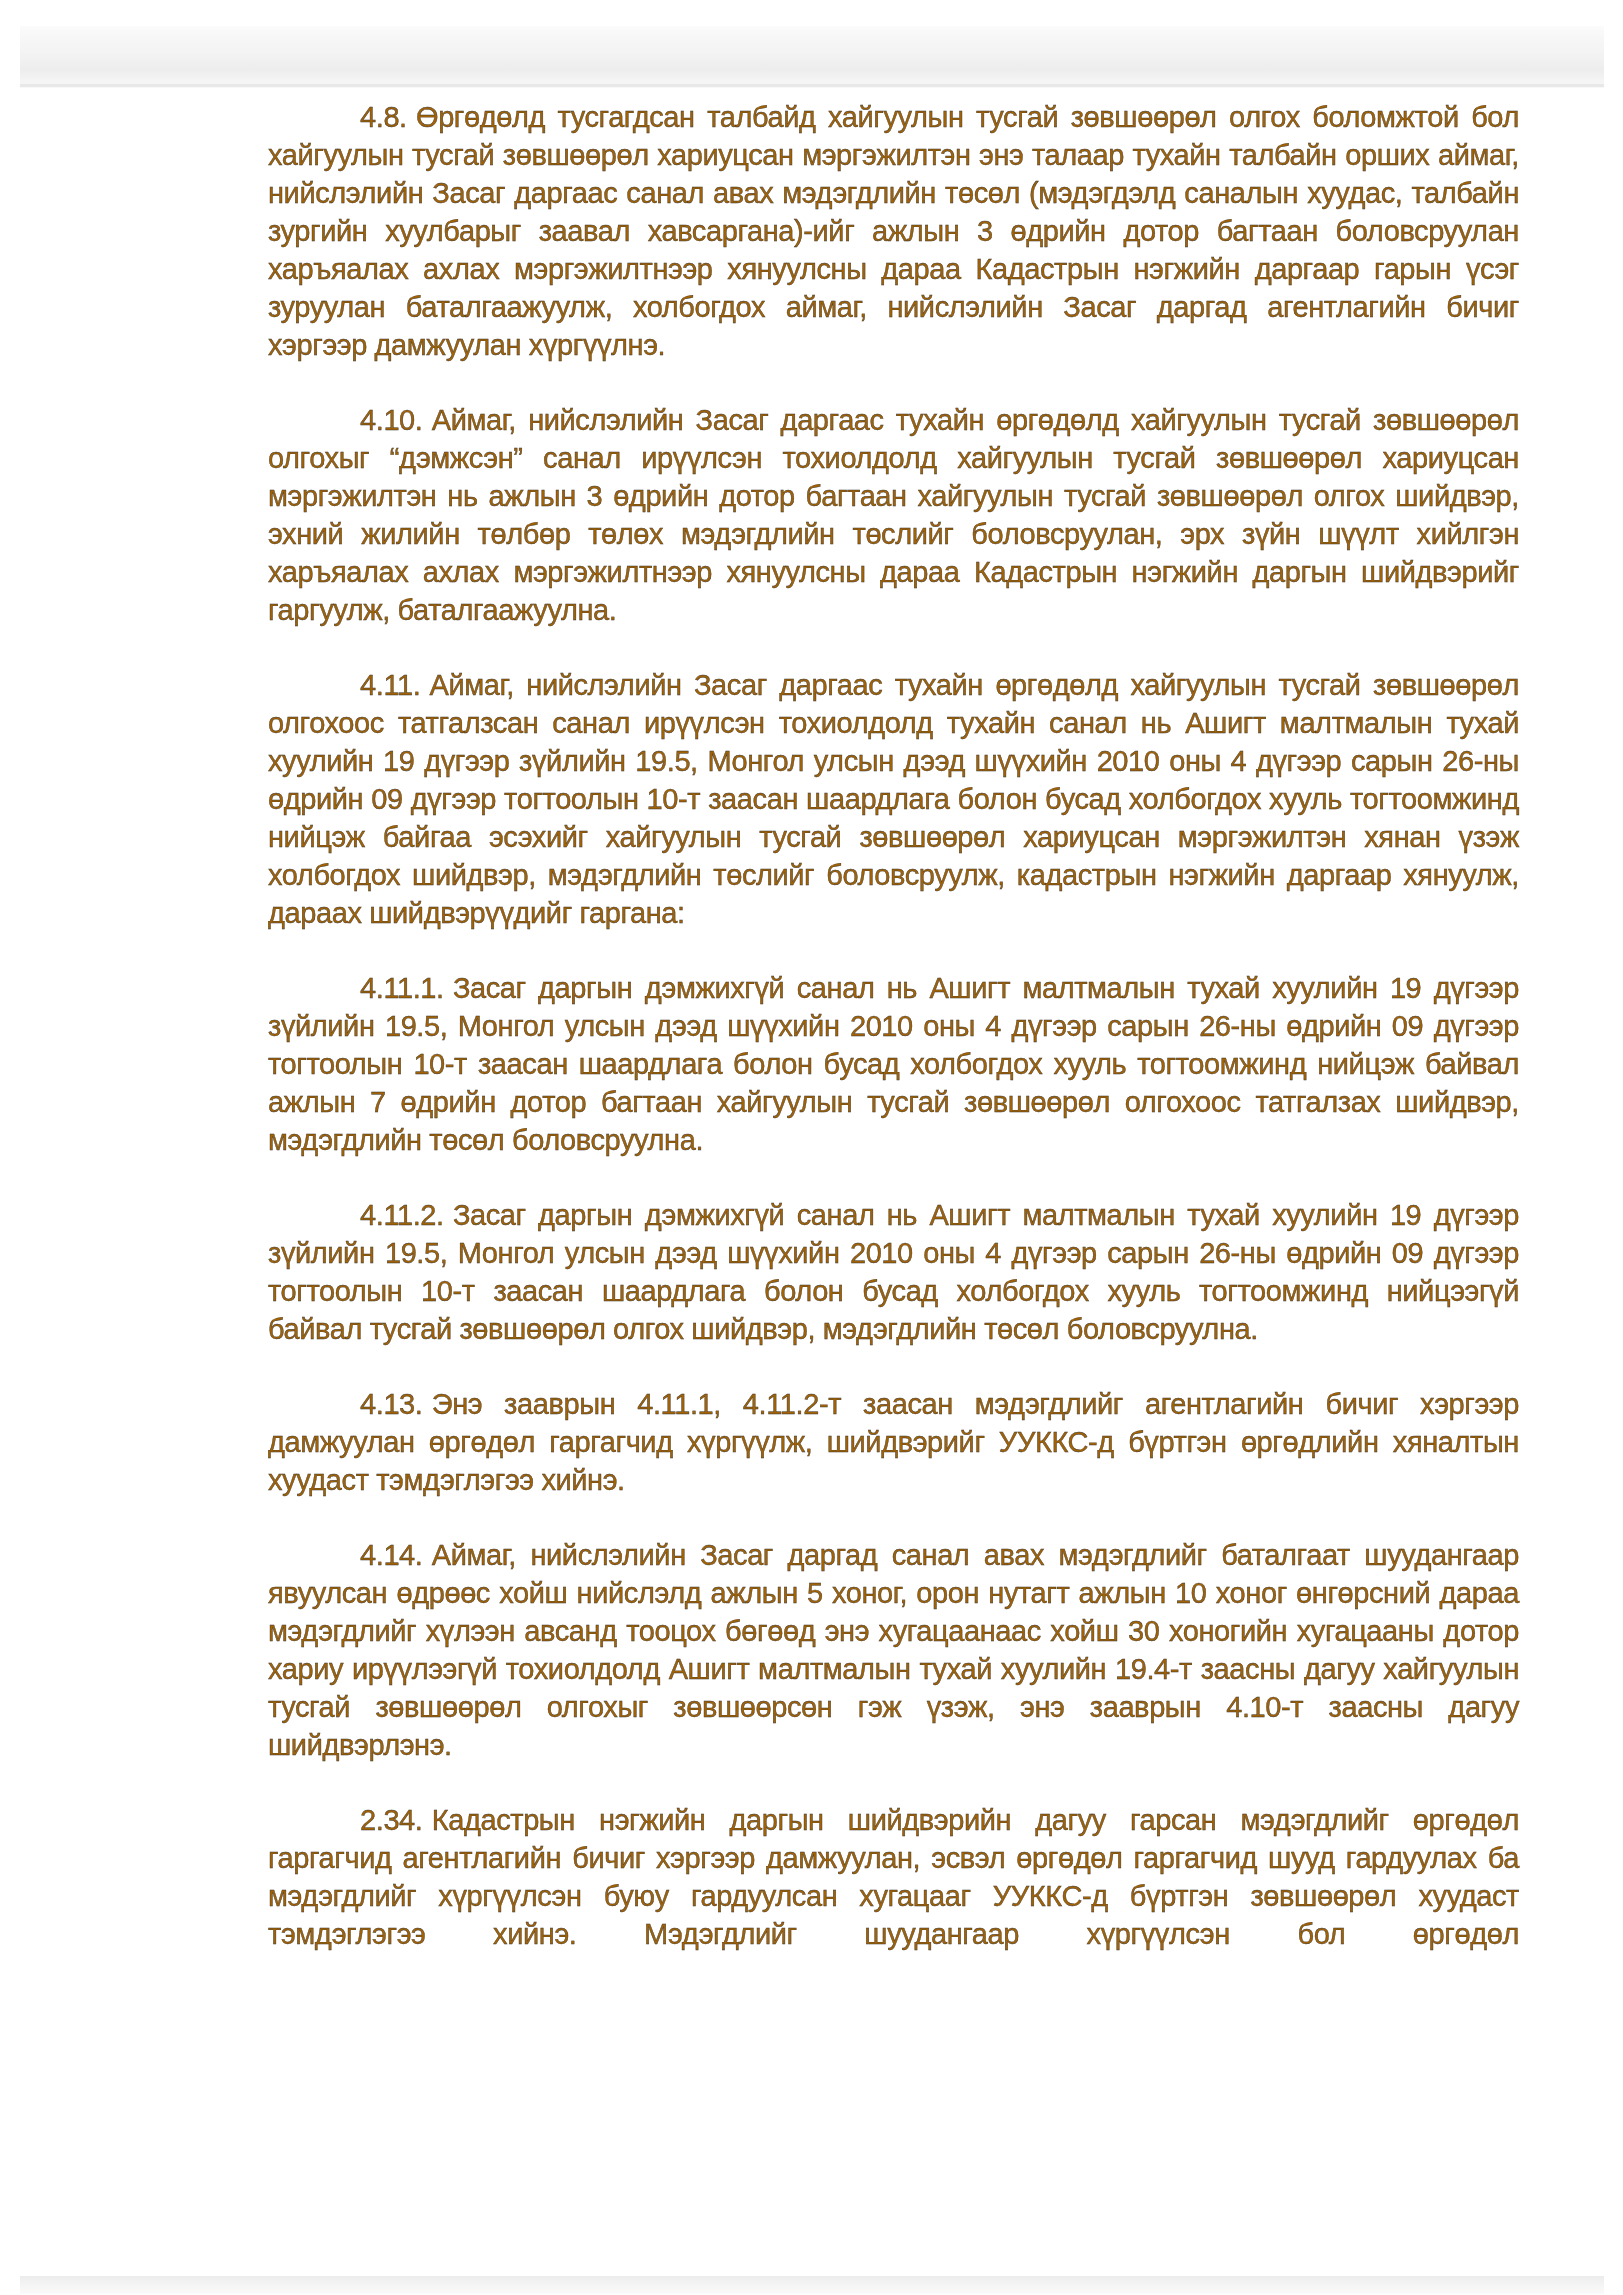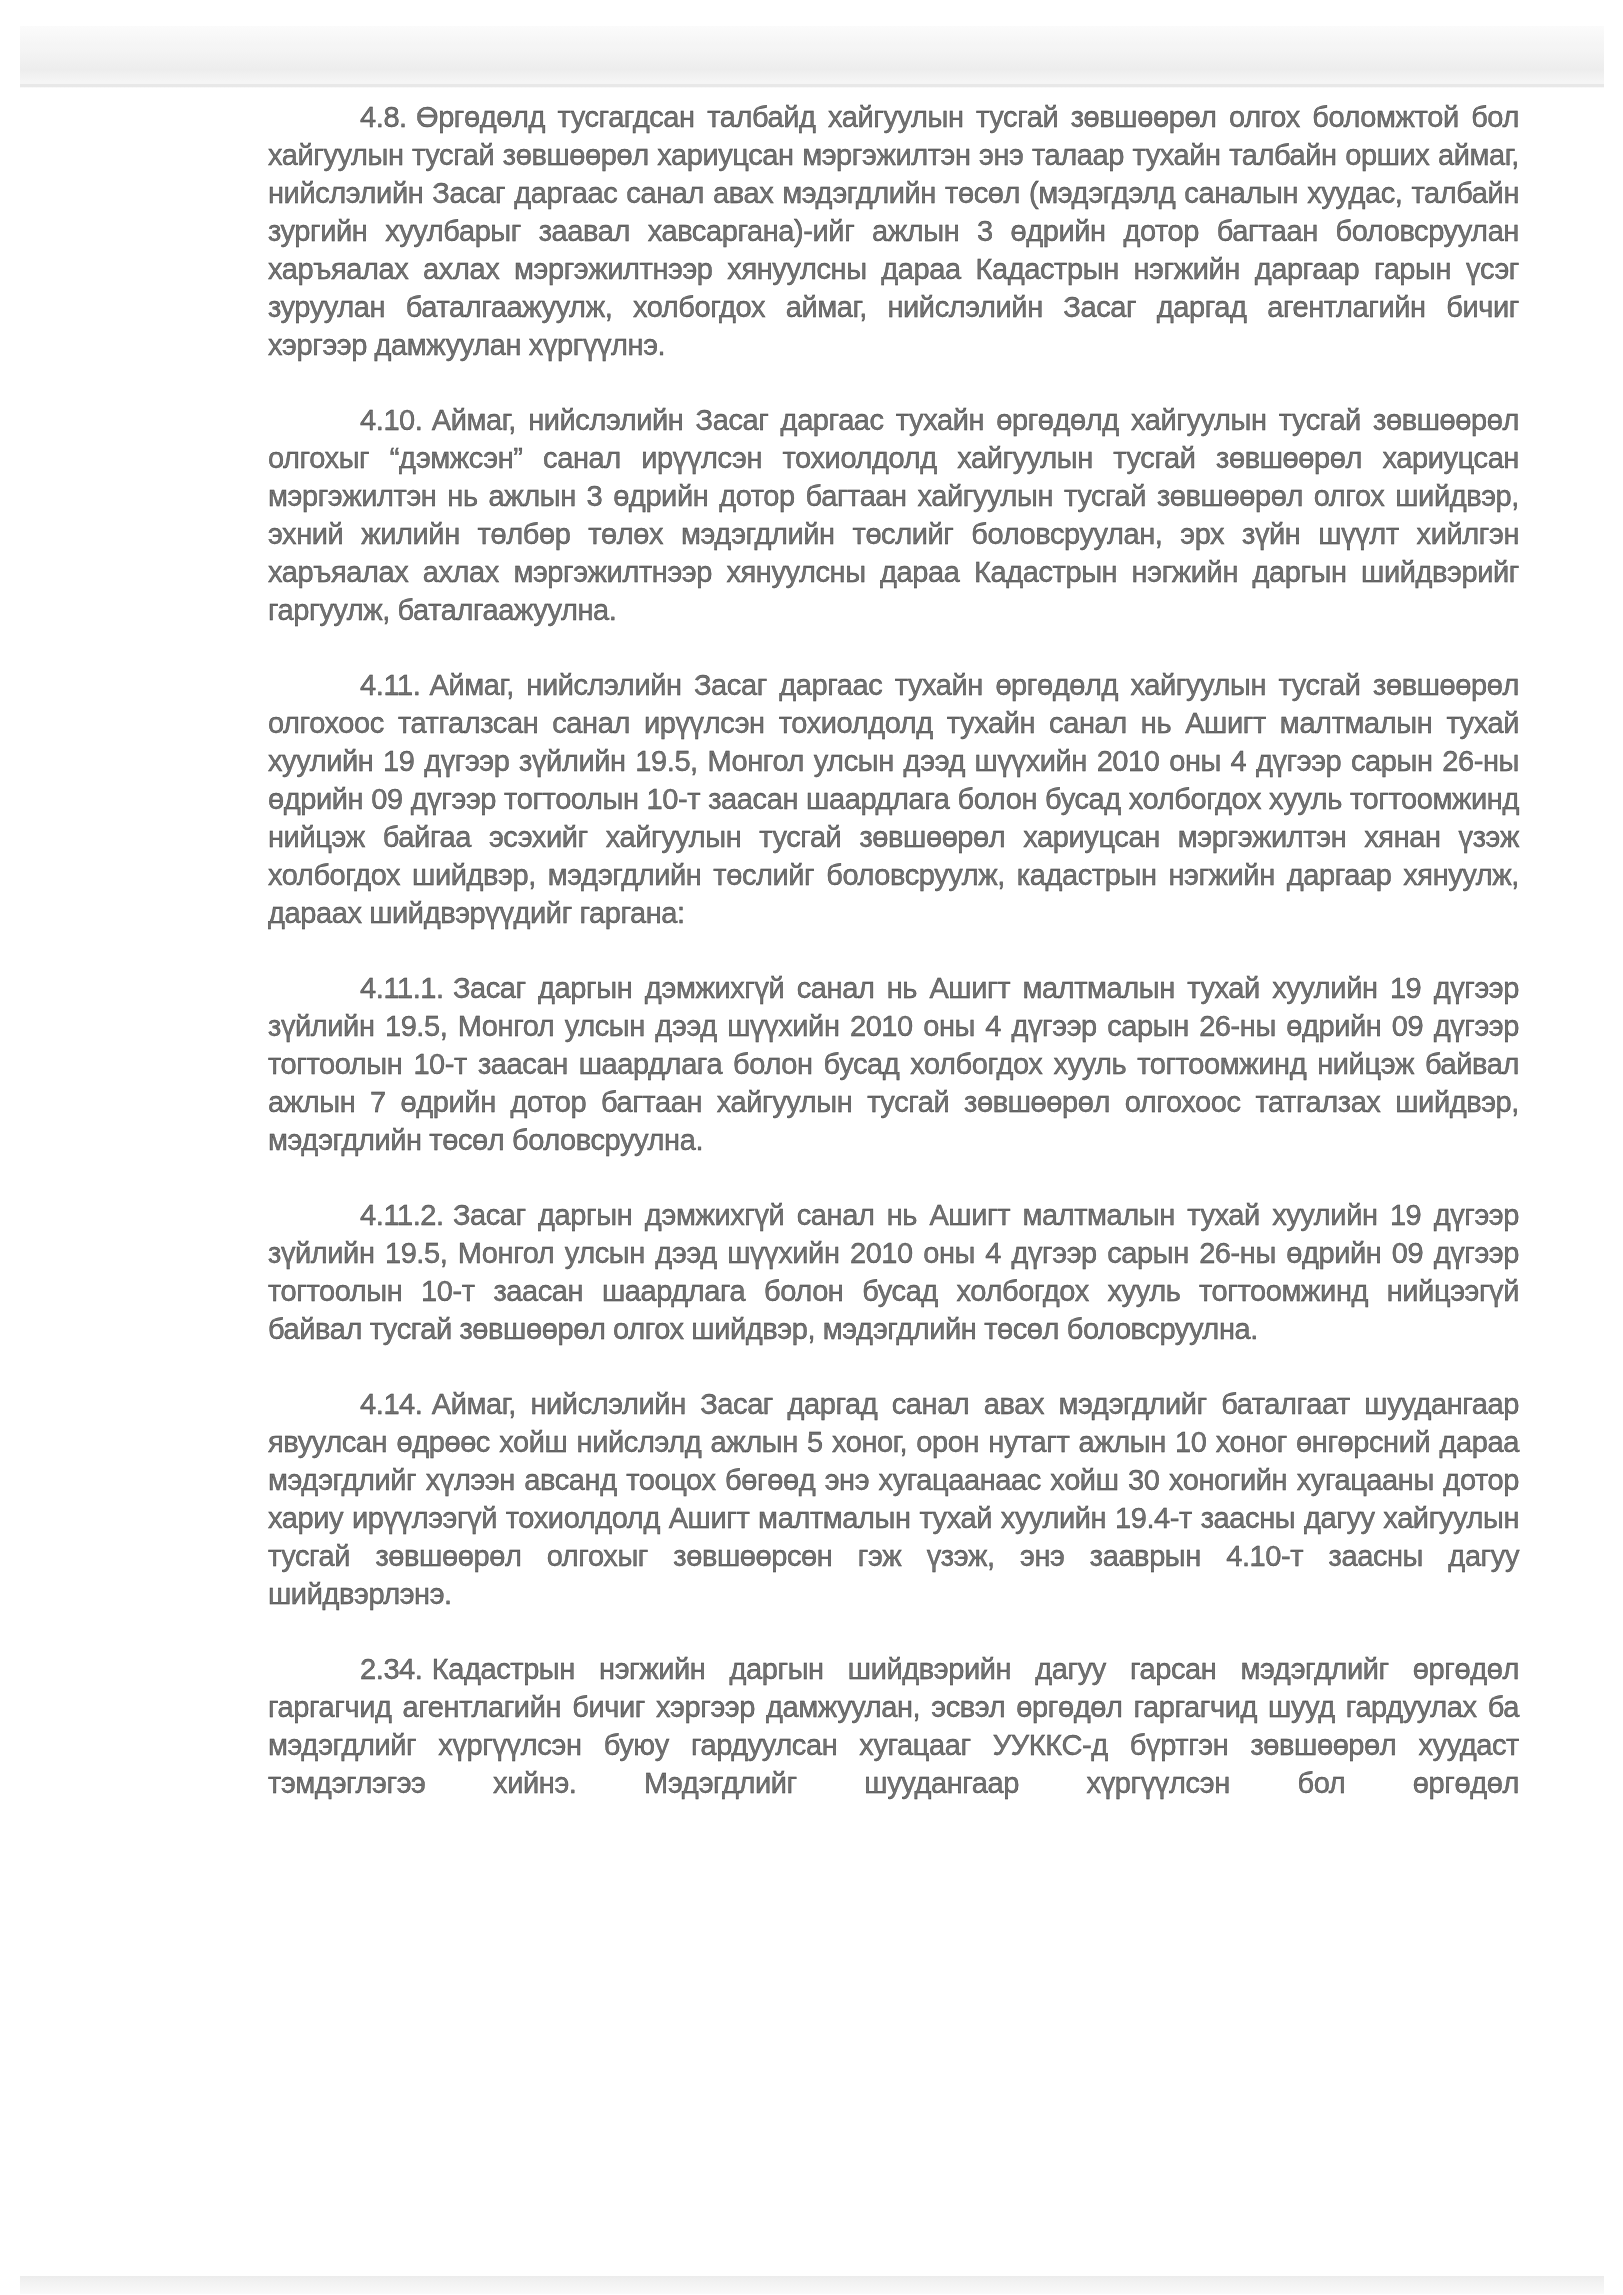--- a/index.html
+++ b/index.html
@@ -45,7 +45,7 @@
     font-family: "Liberation Sans", sans-serif;
     font-size: 29px;
     line-height: 38px;
-    color: #737373;
+    color: #a16207;
     font-weight: normal;
     letter-spacing: -0.4px;
     font-stretch: condensed;

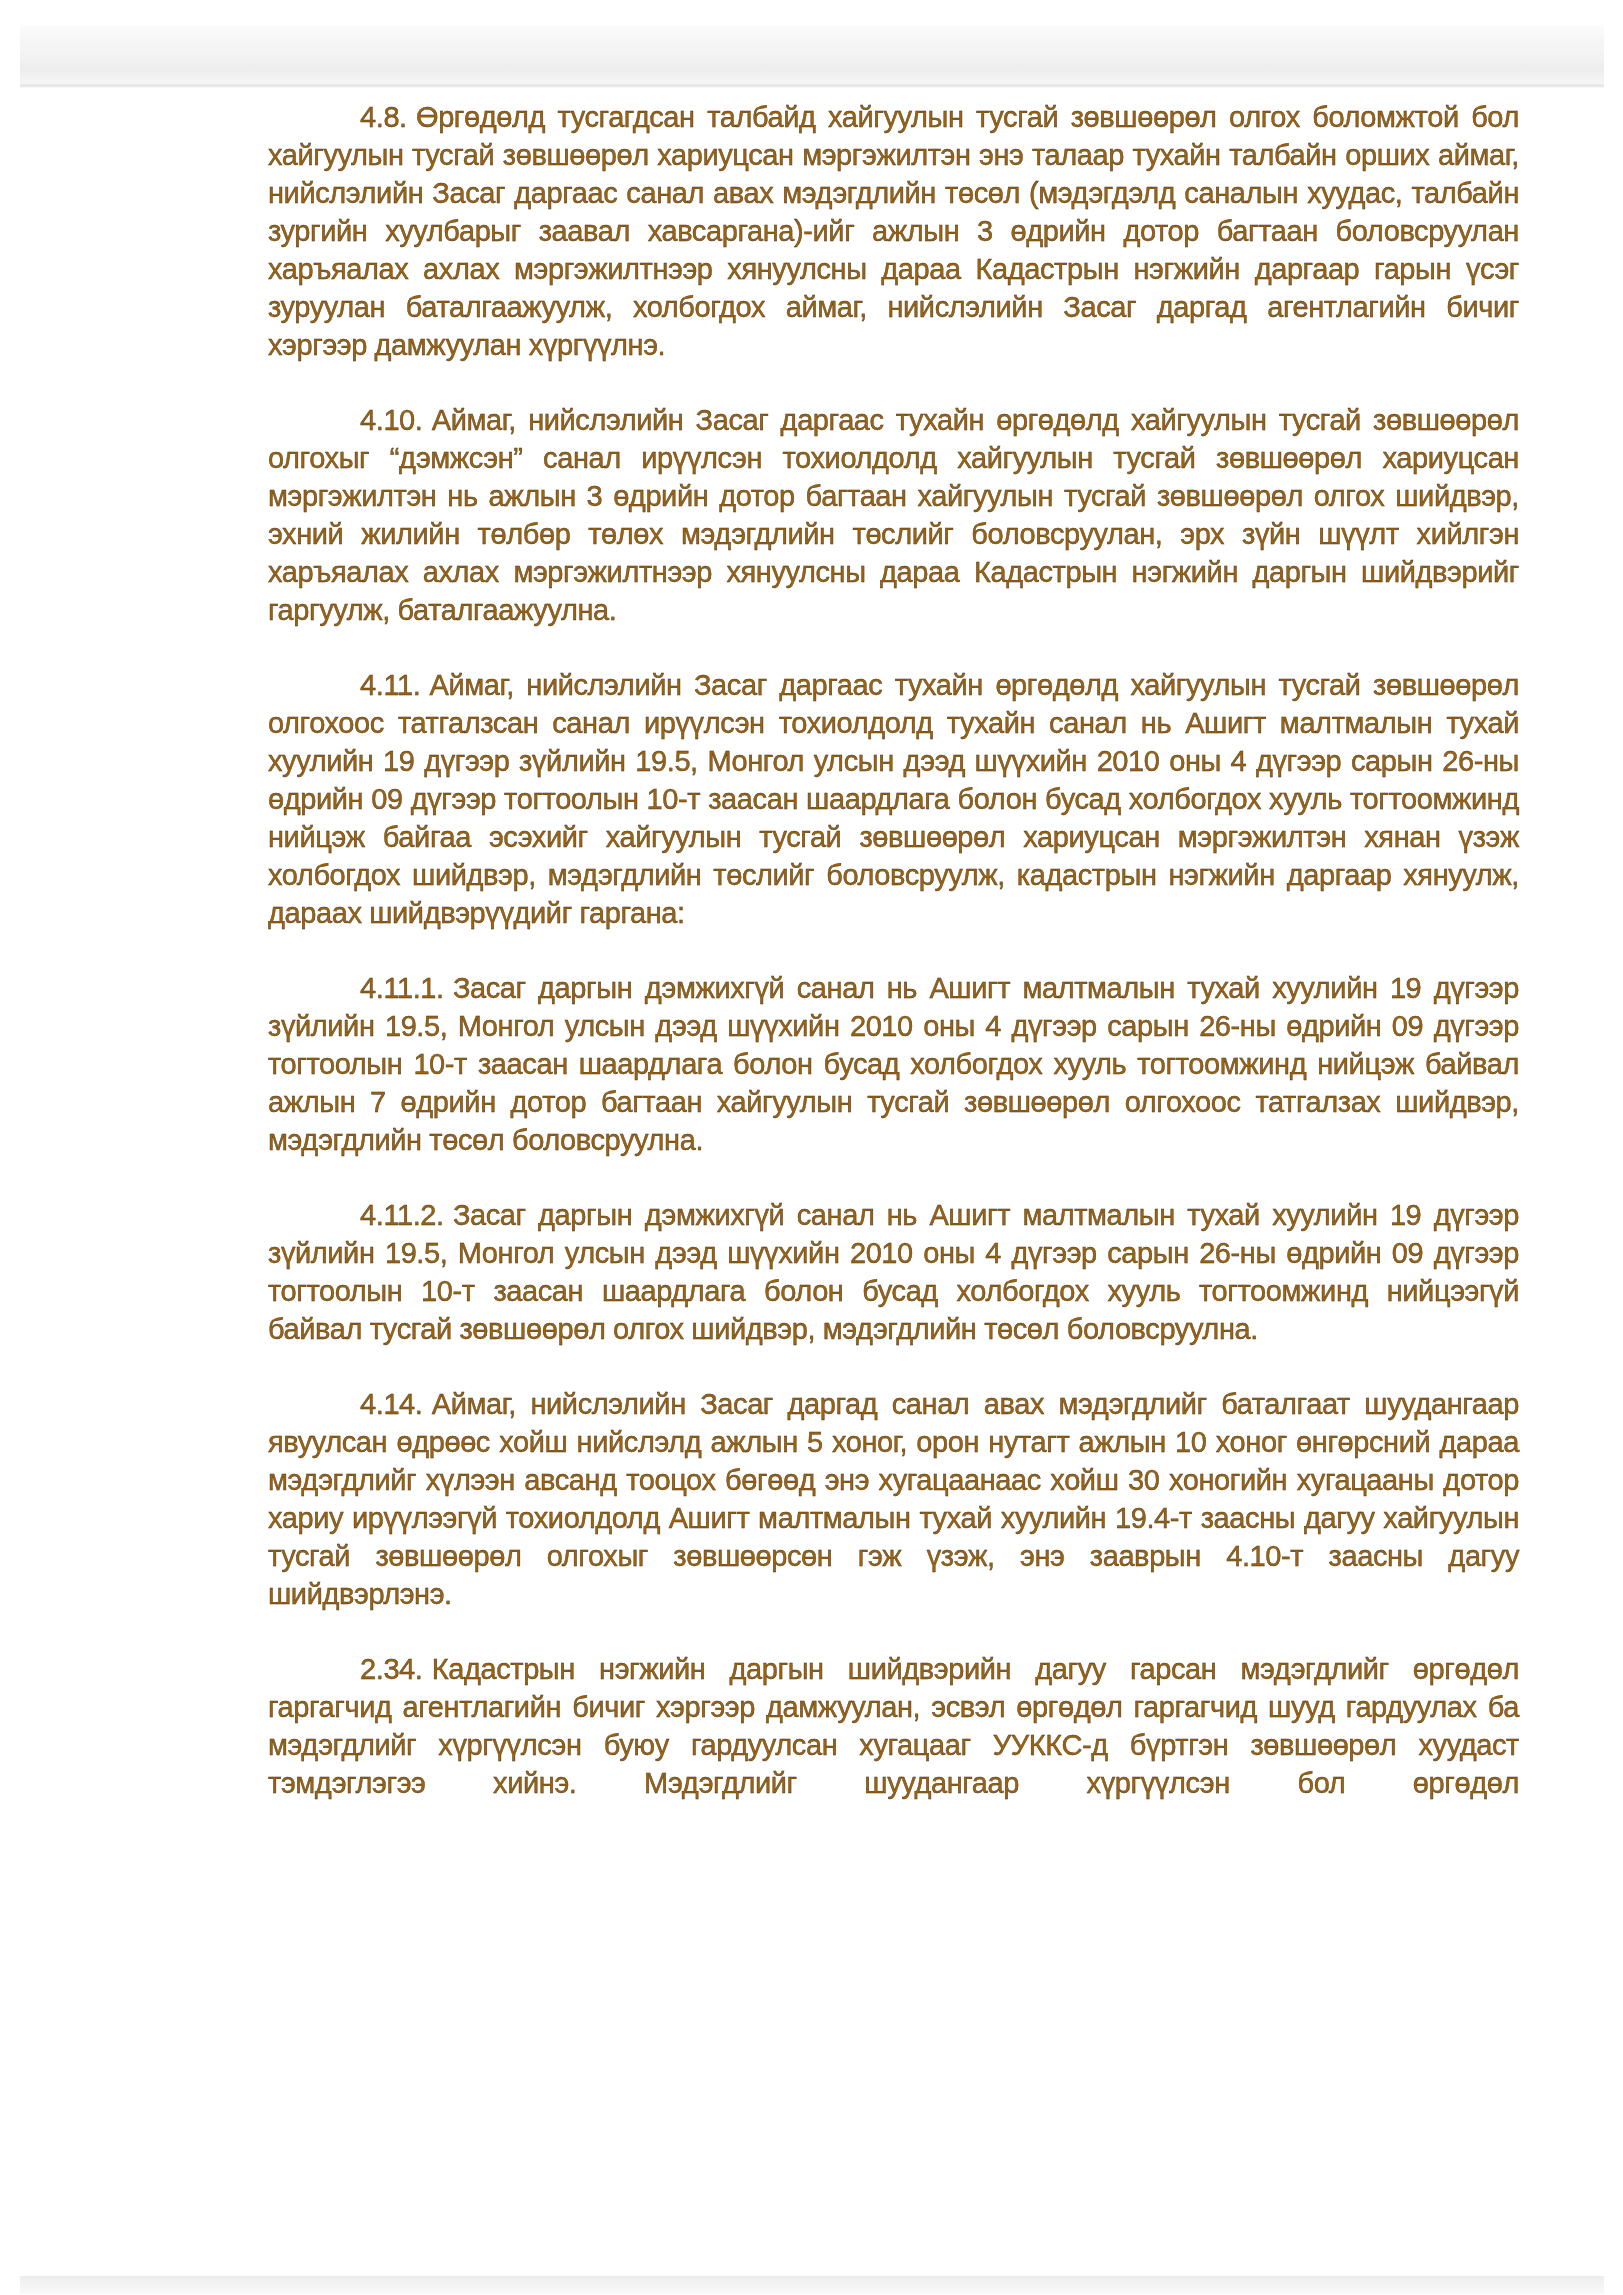--- a/index.html
+++ b/index.html
@@ -74,6 +74,7 @@
   <p class="para"><span class="num">4.11.</span><span>Аймаг, нийслэлийн Засаг даргаас тухайн өргөдөлд хайгуулын тусгай зөвшөөрөл олгохоос татгалзсан санал ирүүлсэн тохиолдолд тухайн санал нь Ашигт малтмалын тухай хуулийн 19 дүгээр зүйлийн 19.5, Монгол улсын дээд шүүхийн 2010 оны 4 дүгээр сарын 26-ны өдрийн 09  дүгээр тогтоолын 10-т  заасан шаардлага болон бусад холбогдох хууль тогтоомжинд нийцэж байгаа эсэхийг хайгуулын тусгай зөвшөөрөл  хариуцсан мэргэжилтэн хянан үзэж холбогдох шийдвэр, мэдэгдлийн төслийг боловсруулж, кадастрын нэгжийн даргаар хянуулж, дараах шийдвэрүүдийг гаргана:</span></p>
   <p class="para"><span class="num">4.11.1.</span><span>Засаг даргын дэмжихгүй санал нь Ашигт малтмалын тухай хуулийн 19 дүгээр зүйлийн 19.5, Монгол улсын дээд шүүхийн 2010 оны 4 дүгээр сарын 26-ны өдрийн 09  дүгээр тогтоолын 10-т  заасан шаардлага болон бусад холбогдох хууль тогтоомжинд нийцэж байвал ажлын 7 өдрийн дотор багтаан хайгуулын тусгай зөвшөөрөл олгохоос татгалзах шийдвэр, мэдэгдлийн төсөл боловсруулна.</span></p>
   <p class="para"><span class="num">4.11.2.</span><span>Засаг даргын дэмжихгүй санал нь Ашигт малтмалын тухай хуулийн 19 дүгээр зүйлийн 19.5, Монгол улсын дээд шүүхийн 2010 оны 4 дүгээр сарын 26-ны өдрийн 09 дүгээр тогтоолын 10-т заасан шаардлага болон бусад холбогдох хууль тогтоомжинд нийцээгүй байвал тусгай зөвшөөрөл олгох шийдвэр, мэдэгдлийн төсөл боловсруулна.</span></p>
+  <p class="para"><span class="num">4.13.</span><span>Энэ зааврын 4.11.1, 4.11.2-т заасан  мэдэгдлийг агентлагийн бичиг хэргээр дамжуулан өргөдөл гаргагчид хүргүүлж, шийдвэрийг УУККС-д бүртгэн өргөдлийн хяналтын хуудаст тэмдэглэгээ хийнэ.</span></p>
   <p class="para"><span class="num">4.14.</span><span>Аймаг, нийслэлийн Засаг даргад санал авах мэдэгдлийг баталгаат шуудангаар явуулсан өдрөөс хойш нийслэлд ажлын 5 хоног, орон нутагт ажлын 10 хоног өнгөрсний дараа мэдэгдлийг хүлээн авсанд тооцох бөгөөд энэ хугацаанаас хойш 30 хоногийн хугацааны дотор хариу ирүүлээгүй тохиолдолд Ашигт малтмалын тухай хуулийн 19.4-т заасны дагуу хайгуулын тусгай зөвшөөрөл олгохыг зөвшөөрсөн гэж үзэж, энэ зааврын 4.10-т заасны дагуу шийдвэрлэнэ.</span></p>
   <p class="para" style="text-align-last: justify;"><span class="num">2.34.</span><span>Кадастрын нэгжийн даргын шийдвэрийн дагуу гарсан мэдэгдлийг өргөдөл гаргагчид агентлагийн бичиг хэргээр дамжуулан, эсвэл өргөдөл гаргагчид шууд гардуулах ба мэдэгдлийг хүргүүлсэн буюу гардуулсан хугацааг УУККС-д бүртгэн зөвшөөрөл хуудаст тэмдэглэгээ хийнэ. Мэдэгдлийг шуудангаар хүргүүлсэн бол өргөдөл</span></p>
 </div>

